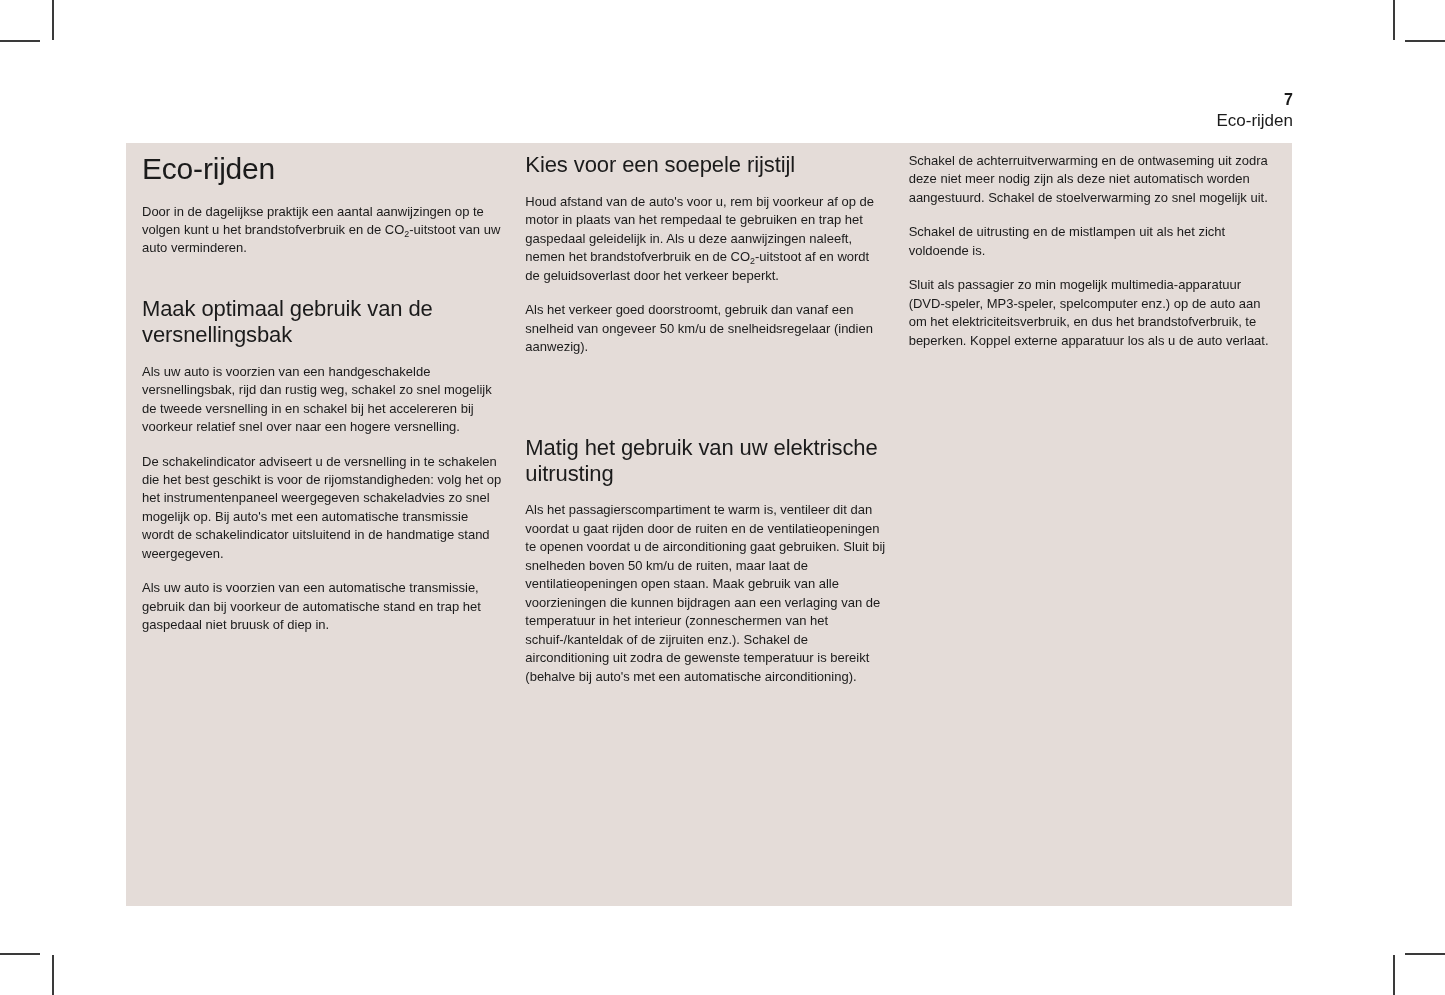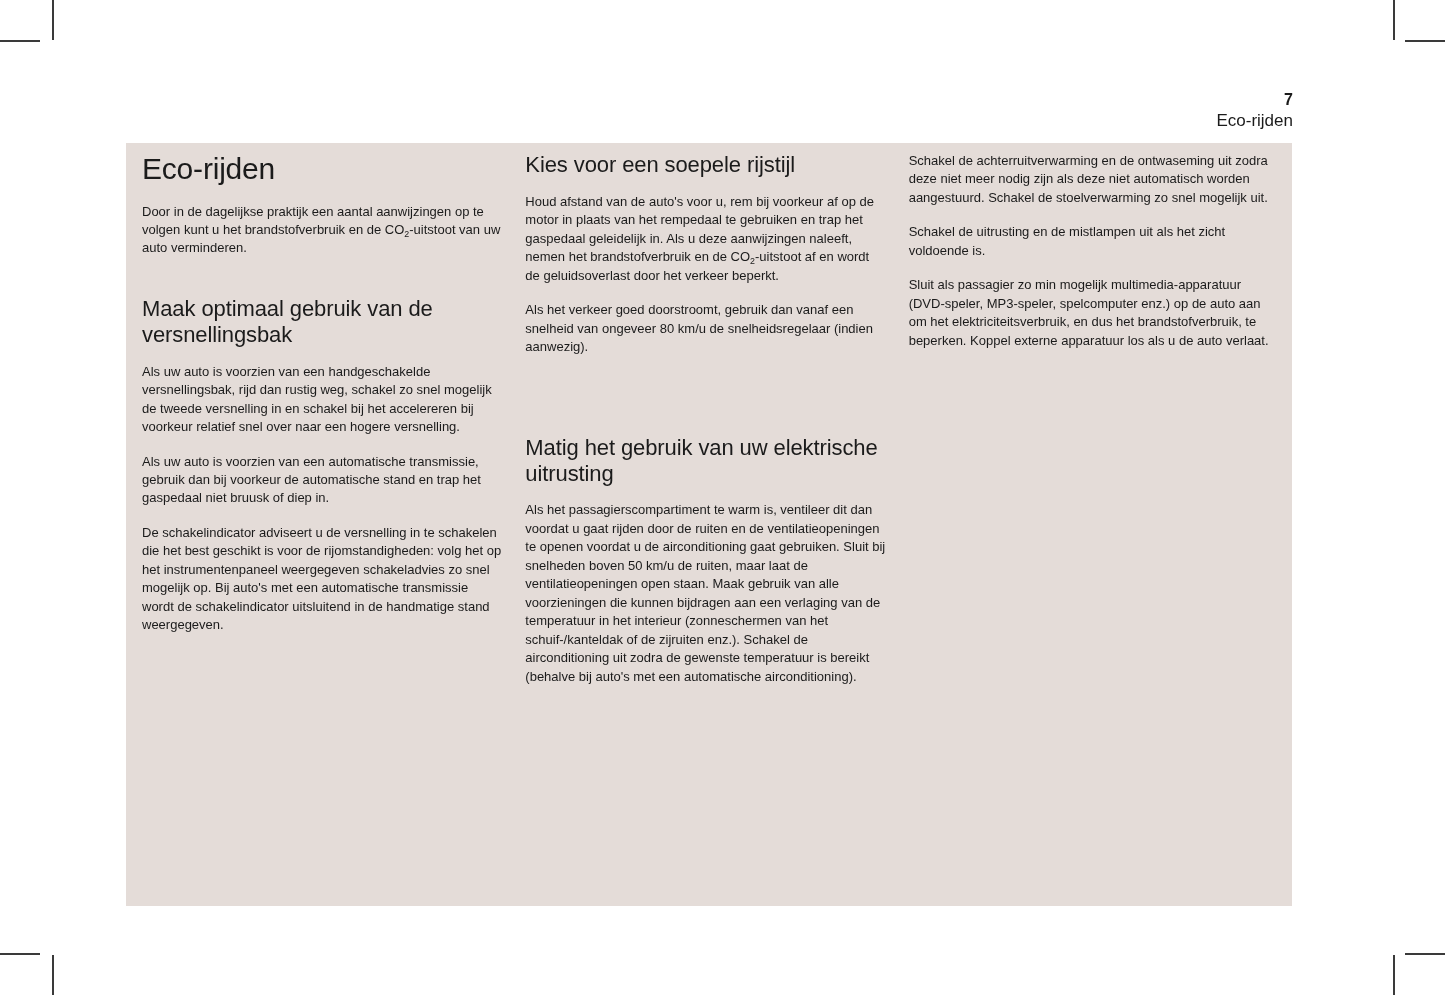--- a/index.html
+++ b/index.html
@@ -153,7 +153,7 @@
 
         <p class="para"><span>Houd afstand van de auto's voor u, rem bij voorkeur af op de motor in plaats van het rempedaal te gebruiken en trap het gaspedaal geleidelijk in. Als u deze aanwijzingen naleeft, nemen het brandstofverbruik en de CO</span><sub>2</sub><span>-uitstoot af en wordt de geluidsoverlast door het verkeer beperkt.</span></p>
 
-        <p class="para">Als het verkeer goed doorstroomt, gebruik dan vanaf een snelheid van ongeveer 80 km/u de snelheidsregelaar (indien aanwezig).</p>
+        <p class="para">Als het verkeer goed doorstroomt, gebruik dan vanaf een snelheid van ongeveer 50 km/u de snelheidsregelaar (indien aanwezig).</p>
 
         <div class="spacer-lg"></div>
 

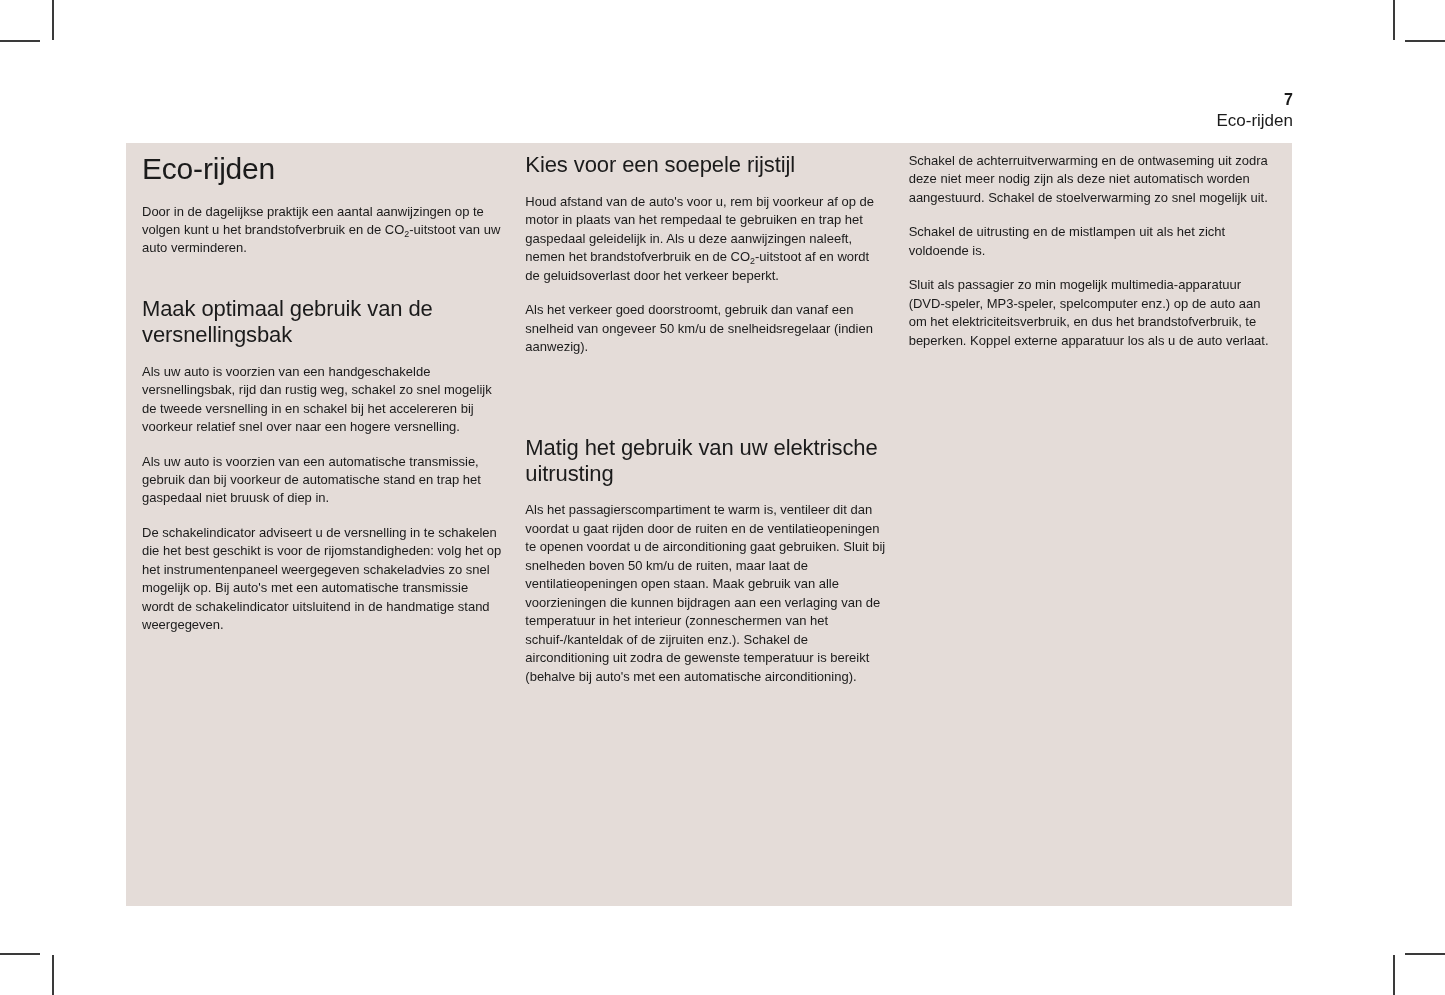--- a/index.html
+++ b/index.html
@@ -141,9 +141,9 @@
 
         <p class="para">Als uw auto is voorzien van een handgeschakelde versnellingsbak, rijd dan rustig weg, schakel zo snel mogelijk de tweede versnelling in en schakel bij het accelereren bij voorkeur relatief snel over naar een hogere versnelling.</p>
 
+        <p class="para">De schakelindicator adviseert u de versnelling in te schakelen die het best geschikt is voor de rijomstandigheden: volg het op het instrumentenpaneel weergegeven schakeladvies zo snel mogelijk op. Bij auto's met een automatische transmissie wordt de schakelindicator uitsluitend in de handmatige stand weergegeven.</p>
+
         <p class="para">Als uw auto is voorzien van een automatische transmissie, gebruik dan bij voorkeur de automatische stand en trap het gaspedaal niet bruusk of diep in.</p>
-
-        <p class="para">De schakelindicator adviseert u de versnelling in te schakelen die het best geschikt is voor de rijomstandigheden: volg het op het instrumentenpaneel weergegeven schakeladvies zo snel mogelijk op. Bij auto's met een automatische transmissie wordt de schakelindicator uitsluitend in de handmatige stand weergegeven.</p>
       </div>
     </div>
 

